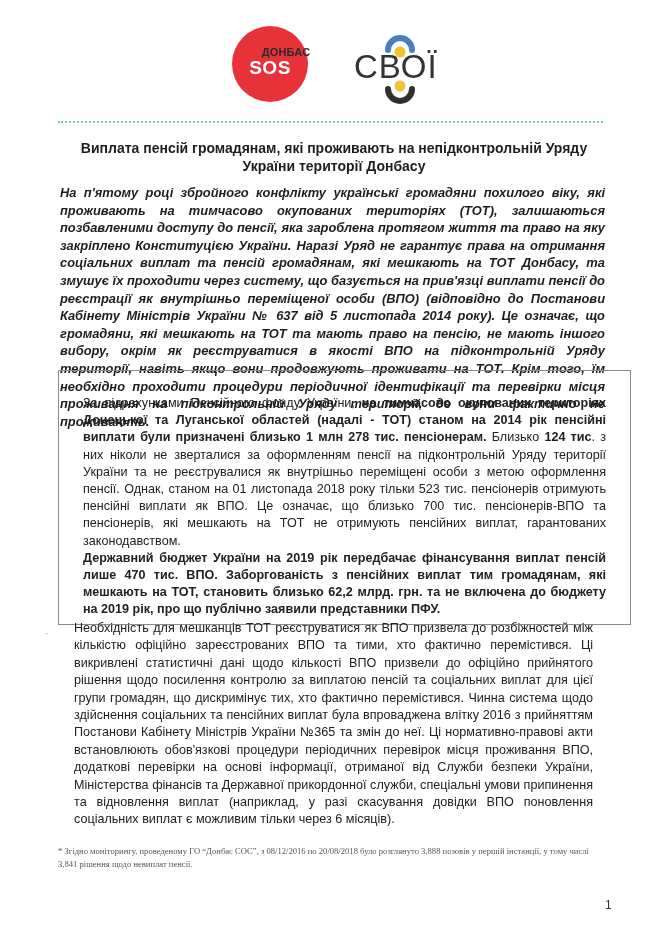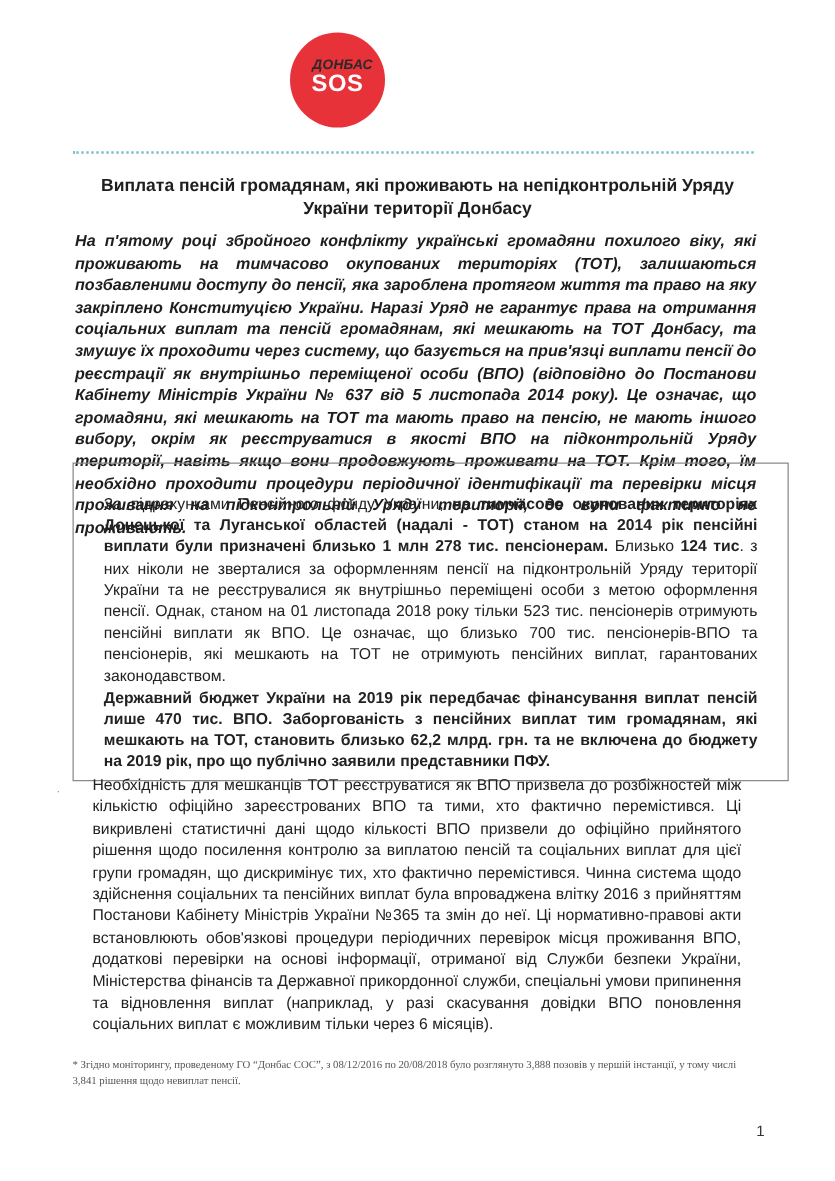--- a/index.html
+++ b/index.html
@@ -12,7 +12,7 @@
     position: absolute; left: 232px; top: 4px; width: 76px; height: 76px; border-radius: 50%;
     background: #e8323a; color: #fff; text-align: center;
   }
-  .donbas-top { position: absolute; top: 20px; left: 4px; width: 100%; font-size: 11px; font-weight: bold; color: #2a2a2a; letter-spacing: 0.2px; font-style: italic; }
+  .donbas-top { position: absolute; top: 20px; left: 16px; width: 100%; font-size: 11px; font-weight: bold; color: #2a2a2a; letter-spacing: 0.2px; }
   .donbas-sos { position: absolute; top: 31px; left: 0; width: 100%; font-size: 19px; font-weight: bold; color: #fff; letter-spacing: 0.5px; }
   .svoi-logo { position: absolute; left: 352px; top: 0; width: 90px; height: 90px; }
   .svoi-text { position: absolute; left: 2px; top: 26px; font-size: 33px; color: #333; letter-spacing: 1px; font-weight: normal; }

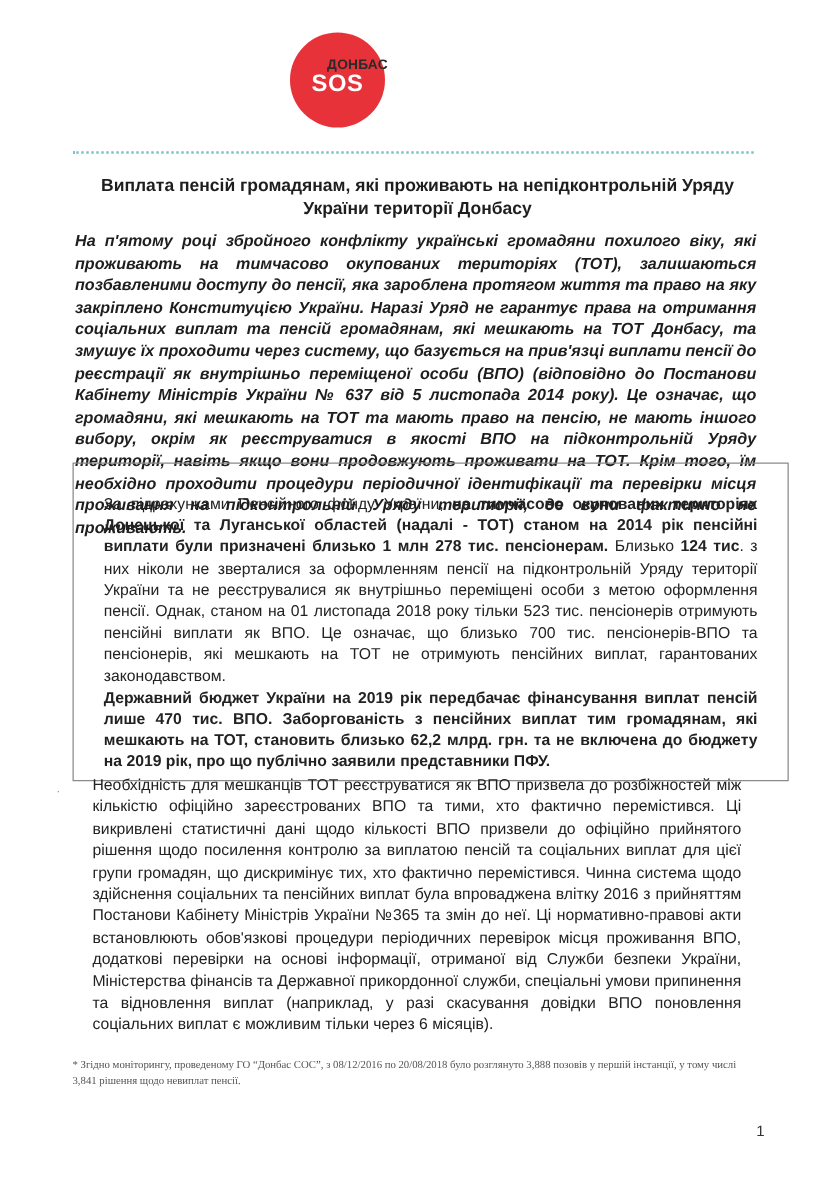--- a/index.html
+++ b/index.html
@@ -55,6 +55,15 @@
     <div class="donbas-top">ДОНБАС</div>
     <div class="donbas-sos">SOS</div>
   </div>
+  <div class="svoi-logo">
+    <svg width="90" height="90">
+      <path d="M 36 28 A 12 12 0 0 1 60 28" fill="none" stroke="#4a7fc1" stroke-width="6" stroke-linecap="round"></path>
+      <circle cx="48" cy="30" r="5.5" fill="#f2c230"></circle>
+      <circle cx="48" cy="64" r="5.5" fill="#f2c230"></circle>
+      <path d="M 36 67 A 12 12 0 0 0 60 67" fill="none" stroke="#2f2f2f" stroke-width="6" stroke-linecap="round"></path>
+    </svg>
+    <div class="svoi-text">СВОЇ</div>
+  </div>
 </div>
 
 <div class="separator"></div>

